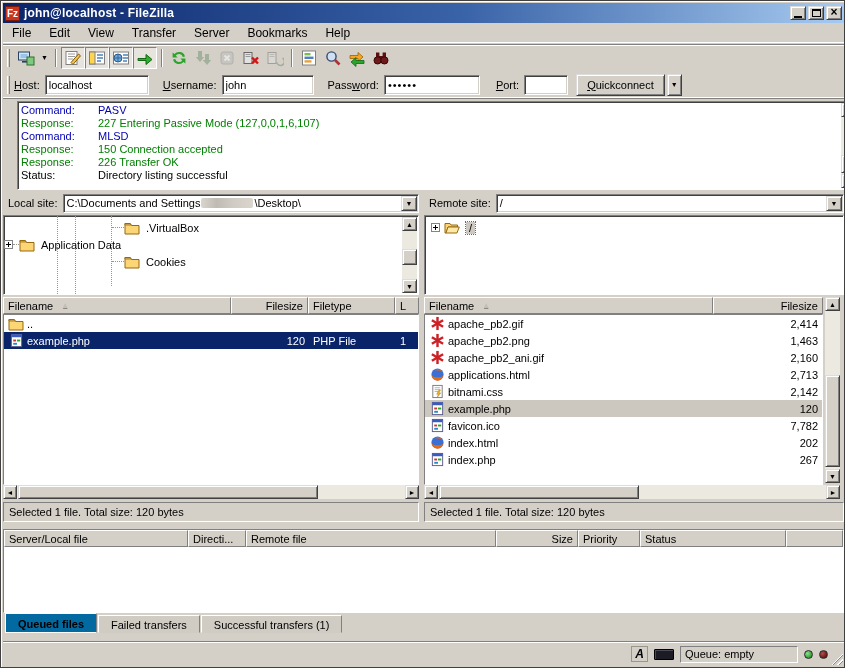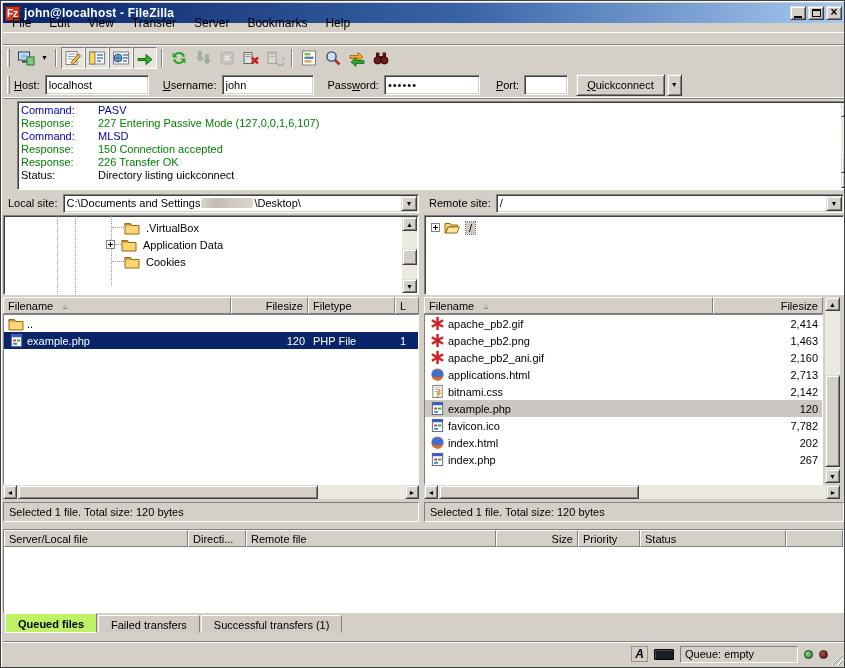--- a/index.html
+++ b/index.html
@@ -28,7 +28,7 @@
   .glyph-x { font-weight:bold; font-size:12px; margin-top:-2px; }
 
   
-  #menubar { position:absolute; left:2px; top:12px; width:841px; height:20px; display:flex; align-items:center;
+  #menubar { position:absolute; left:2px; top:22px; width:841px; height:20px; display:flex; align-items:center;
     border-bottom:1px solid #fff; }
   .menu-item { padding:2px 9px; font-size:12px; }
 

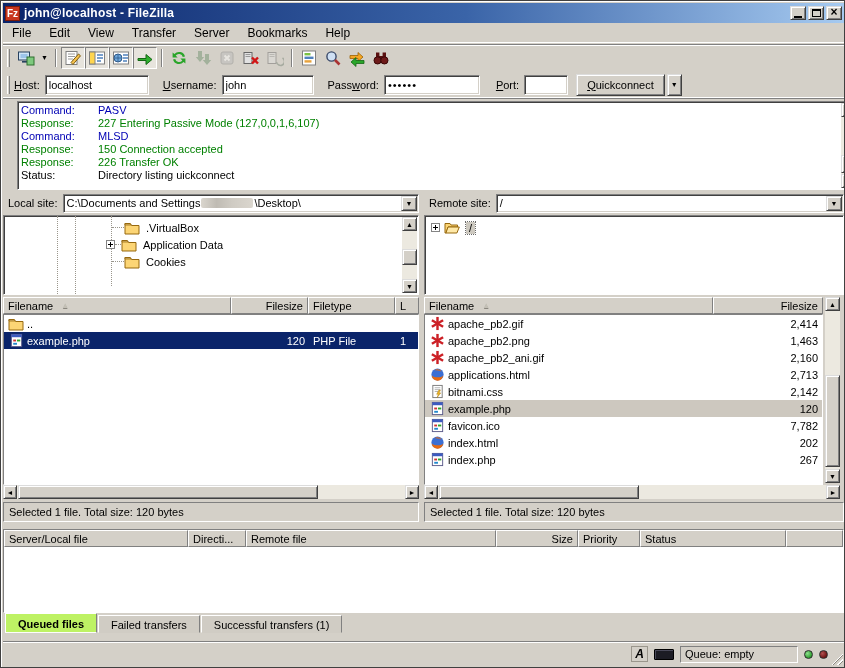--- a/index.html
+++ b/index.html
@@ -333,7 +333,7 @@
         </div>
       <div class="log-line status">
           <span class="log-prefix">Status:</span>
-          <span>Directory listing uickconnect</span>
+          <span>Directory listing successful</span>
         </div>
     </div>
     <div class="vsb" style="right:1px; top:1px; bottom:1px; width:15px;">

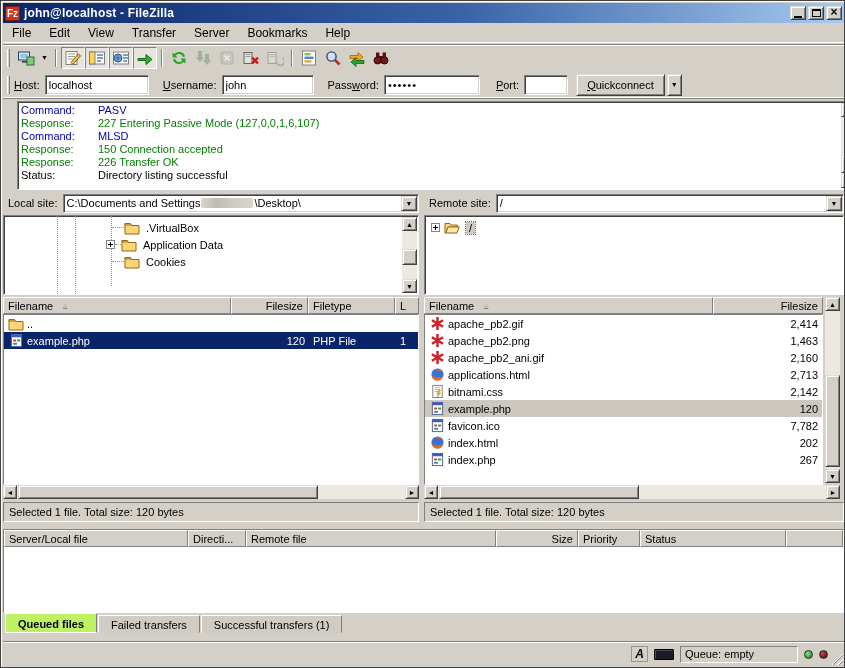--- a/index.html
+++ b/index.html
@@ -376,7 +376,7 @@
           </span>
         <span class="tlabel">.VirtualBox</span>
       </div>
-      <div class="trow" style="padding-left:102px;">
+      <div class="trow" style="">
         <span class="expander">
             <i class="h"></i>
             <i class="v"></i>

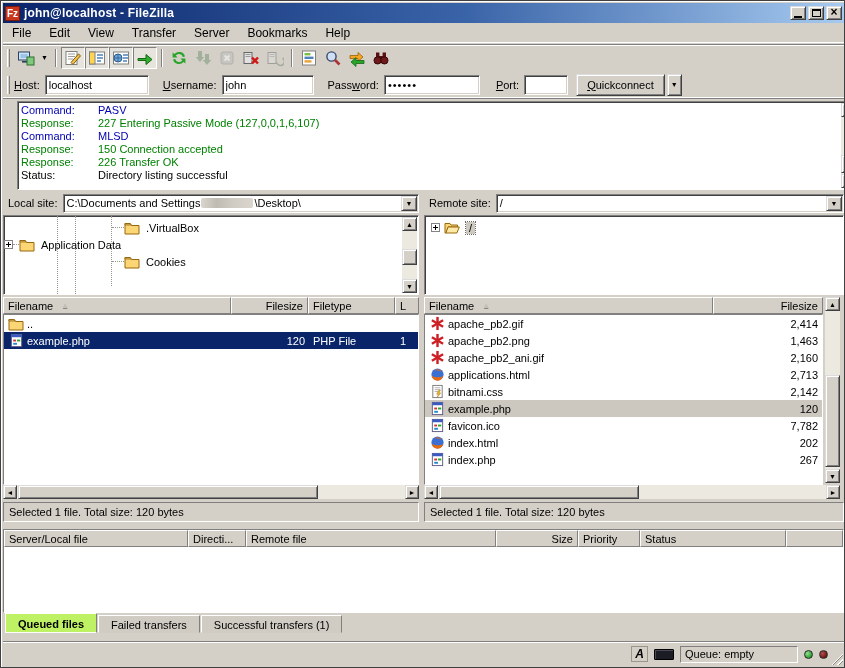--- a/index.html
+++ b/index.html
@@ -113,7 +113,7 @@
   
   #tabs { position:absolute; left:2px; top:612px; width:841px; height:20px; display:flex; align-items:flex-end; padding-left:2px; background:#d4d0c8; }
   .tab { height:18px; padding:2px 12px 0; border:1px solid; border-color:#fff #808080 transparent #fff; background:#d0ccc4; margin-right:1px; display:flex; align-items:center; }
-  .tab.active { height:20px; background:#bef264; font-weight:bold; border-bottom-color:#fdfdfb; }
+  .tab.active { height:20px; background:#0369a1; font-weight:bold; border-bottom-color:#fdfdfb; }
 
   
   #statusbar { position:absolute; left:2px; top:640px; width:841px; height:25px; border-top:1px solid #808080;

